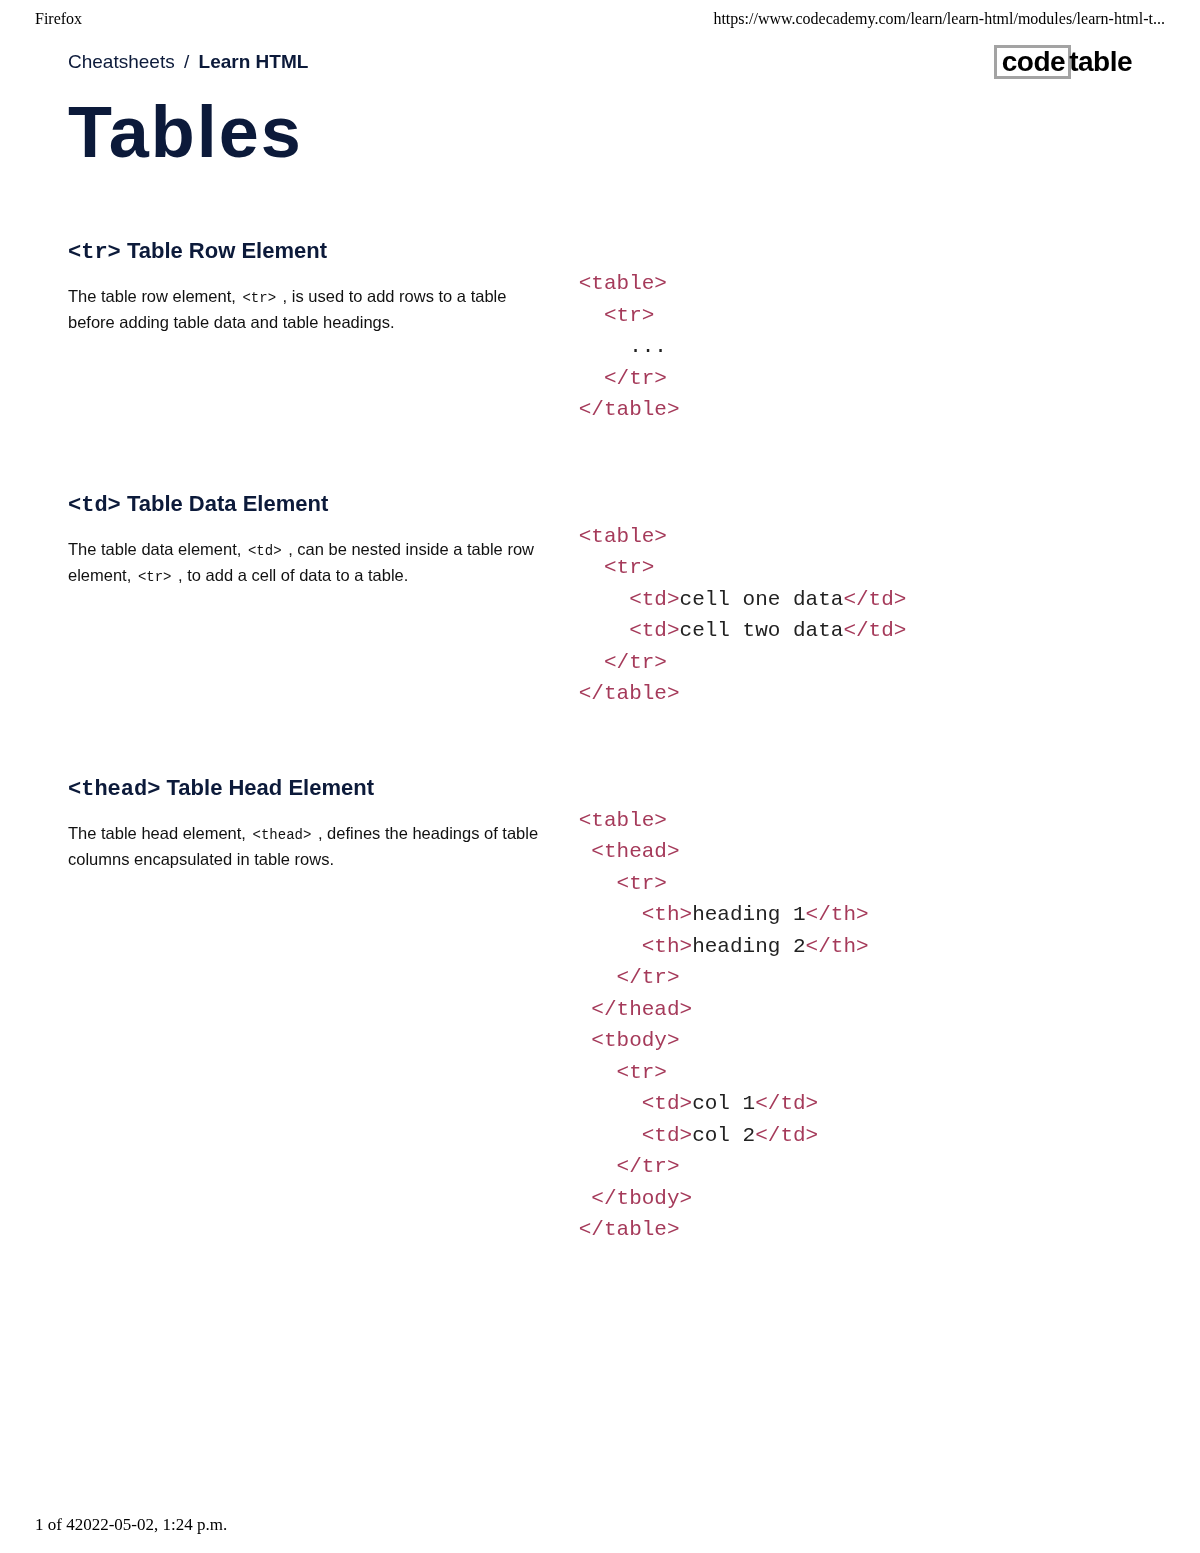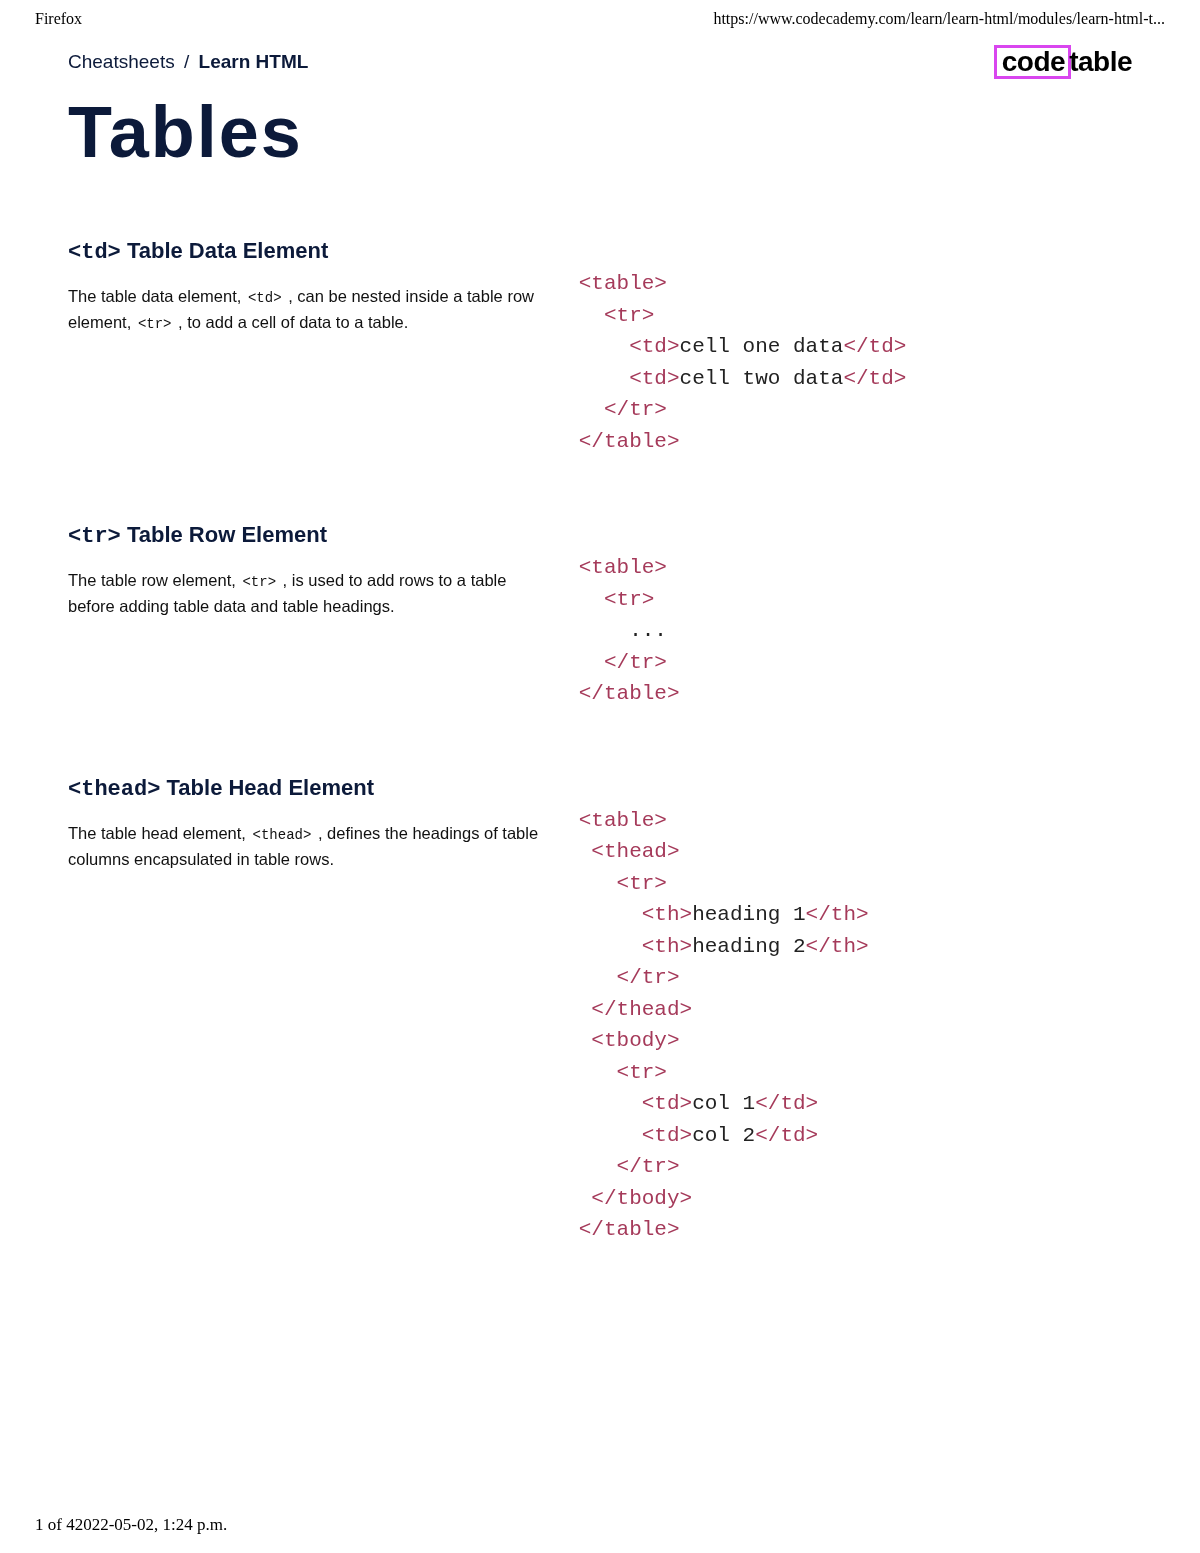--- a/index.html
+++ b/index.html
@@ -38,7 +38,7 @@
     color: #000;
   }
   .logo .box {
-    border: 3px solid #d946ef;
+    border: 3px solid #a3a3a3;
     padding: 0 3px 0 5px;
     margin-right: -2px;
     display: inline-block;

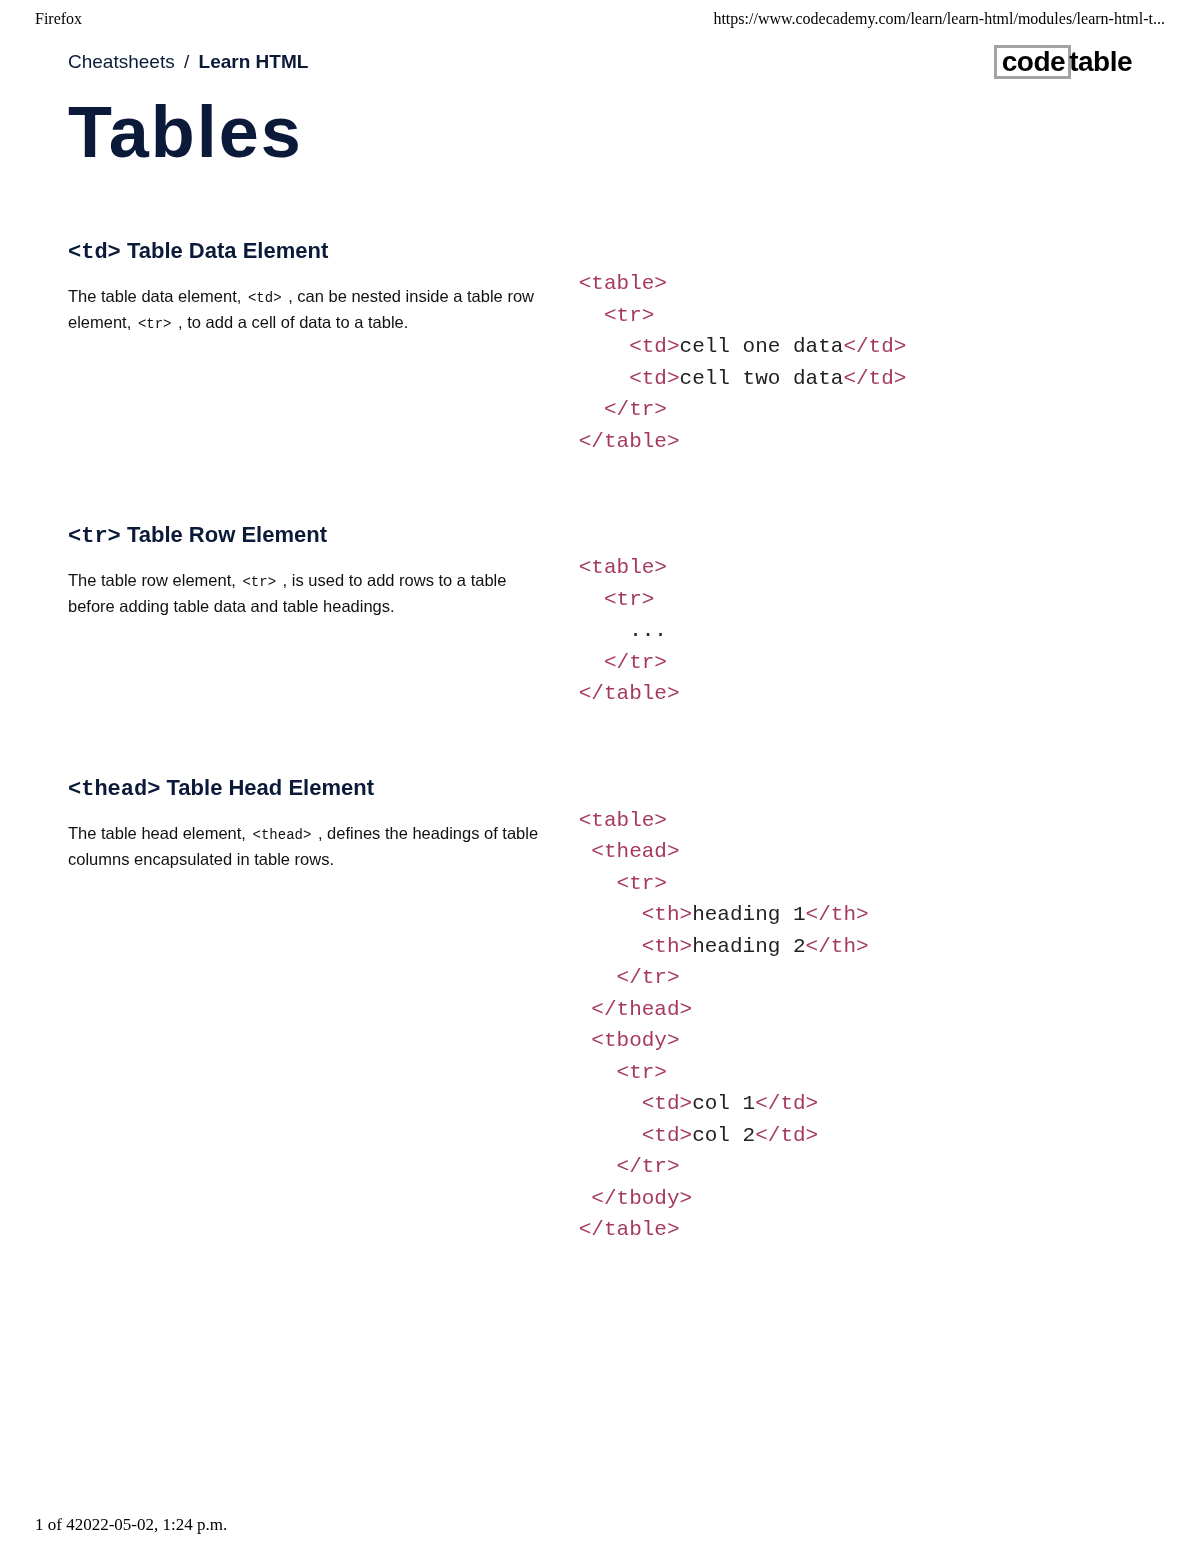--- a/index.html
+++ b/index.html
@@ -125,6 +125,19 @@
   <div id="sections">
       <div class="section">
         <div class="left">
+          <h2 class="sec-title"><span class="tag">&lt;tr&gt;</span><span> Table Row Element</span></h2>
+          <p class="desc">The table row element, <span class="inline-code">&lt;tr&gt;</span> , is used to add rows to a table before adding table data and table headings.</p>
+        </div>
+        <div class="right">
+          <pre class="code"><span class="t">&lt;table&gt;</span>
+  <span class="t">&lt;tr&gt;</span>
+    ...
+  <span class="t">&lt;/tr&gt;</span>
+<span class="t">&lt;/table&gt;</span></pre>
+        </div>
+      </div>
+      <div class="section">
+        <div class="left">
           <h2 class="sec-title"><span class="tag">&lt;td&gt;</span><span> Table Data Element</span></h2>
           <p class="desc">The table data element, <span class="inline-code">&lt;td&gt;</span> , can be nested inside a table row element, <span class="inline-code">&lt;tr&gt;</span> , to add a cell of data to a table.</p>
         </div>
@@ -133,19 +146,6 @@
   <span class="t">&lt;tr&gt;</span>
     <span class="t">&lt;td&gt;</span>cell one data<span class="t">&lt;/td&gt;</span>
     <span class="t">&lt;td&gt;</span>cell two data<span class="t">&lt;/td&gt;</span>
-  <span class="t">&lt;/tr&gt;</span>
-<span class="t">&lt;/table&gt;</span></pre>
-        </div>
-      </div>
-      <div class="section">
-        <div class="left">
-          <h2 class="sec-title"><span class="tag">&lt;tr&gt;</span><span> Table Row Element</span></h2>
-          <p class="desc">The table row element, <span class="inline-code">&lt;tr&gt;</span> , is used to add rows to a table before adding table data and table headings.</p>
-        </div>
-        <div class="right">
-          <pre class="code"><span class="t">&lt;table&gt;</span>
-  <span class="t">&lt;tr&gt;</span>
-    ...
   <span class="t">&lt;/tr&gt;</span>
 <span class="t">&lt;/table&gt;</span></pre>
         </div>

